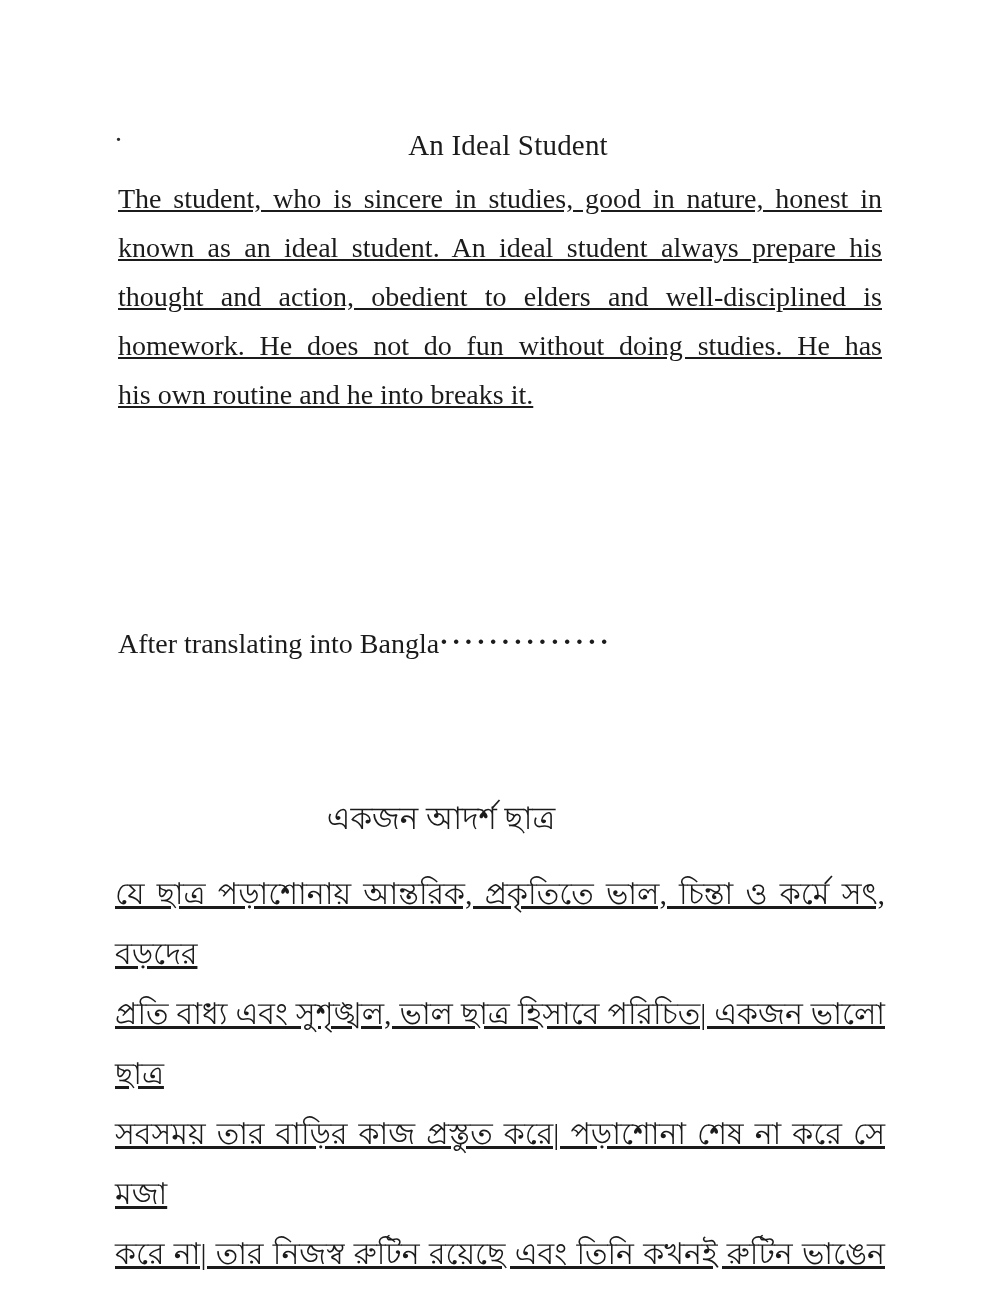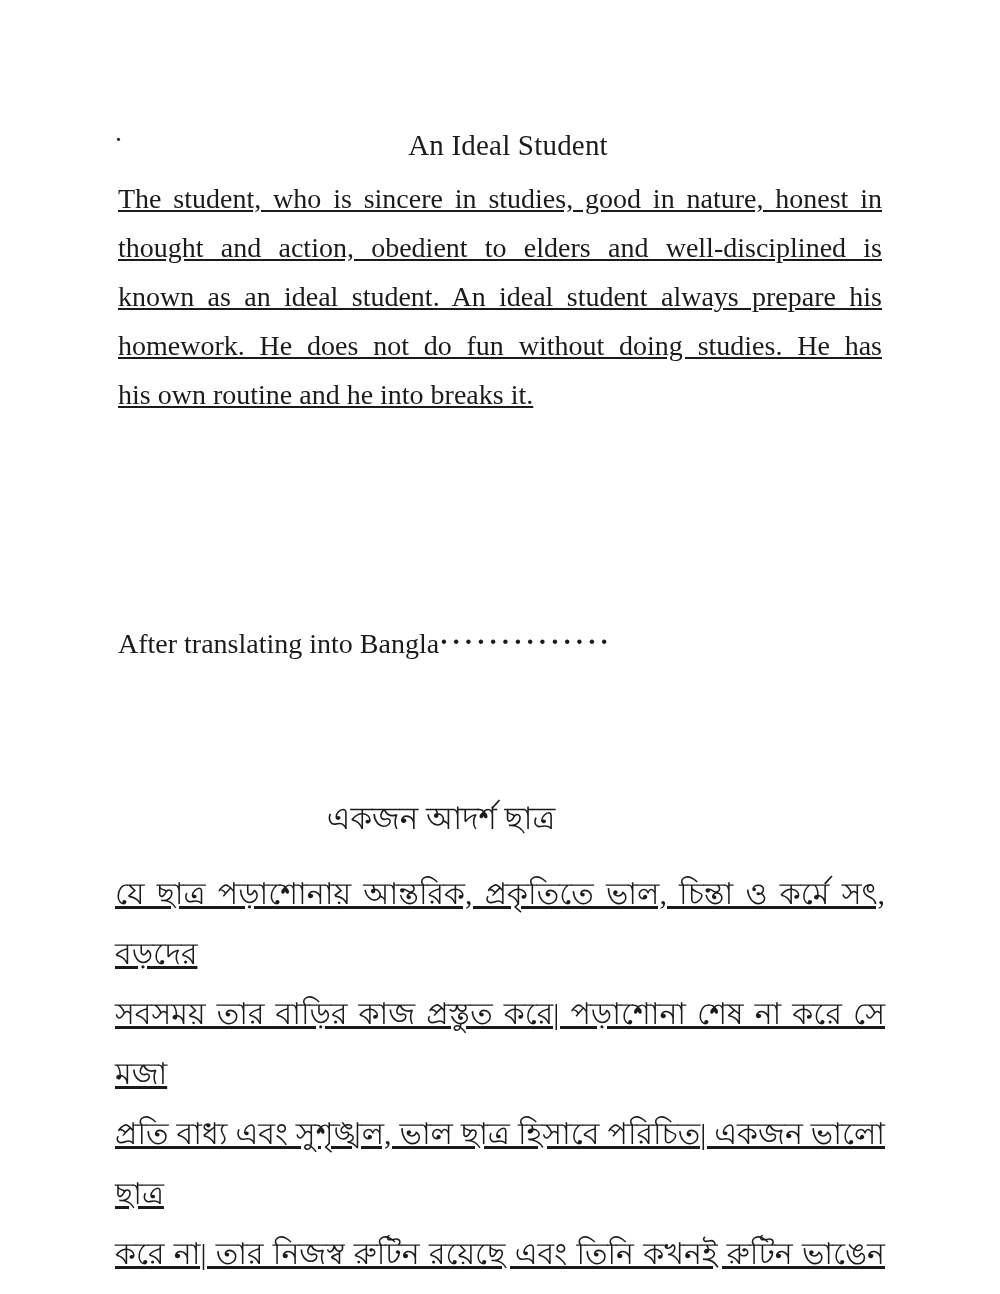--- a/index.html
+++ b/index.html
@@ -99,8 +99,8 @@
 
   <div class="para para-en">
     <div class="jline">The student, who is sincere in studies, good in nature, honest in</div>
+    <div class="jline">known as an ideal student. An ideal student always prepare his</div>
     <div class="jline">thought and action, obedient to elders and well-disciplined is</div>
-    <div class="jline">known as an ideal student. An ideal student always prepare his</div>
     <div class="jline">homework. He does not do fun without doing studies. He has</div>
     <div class="jline">his own routine and he into breaks it.</div>
   </div>

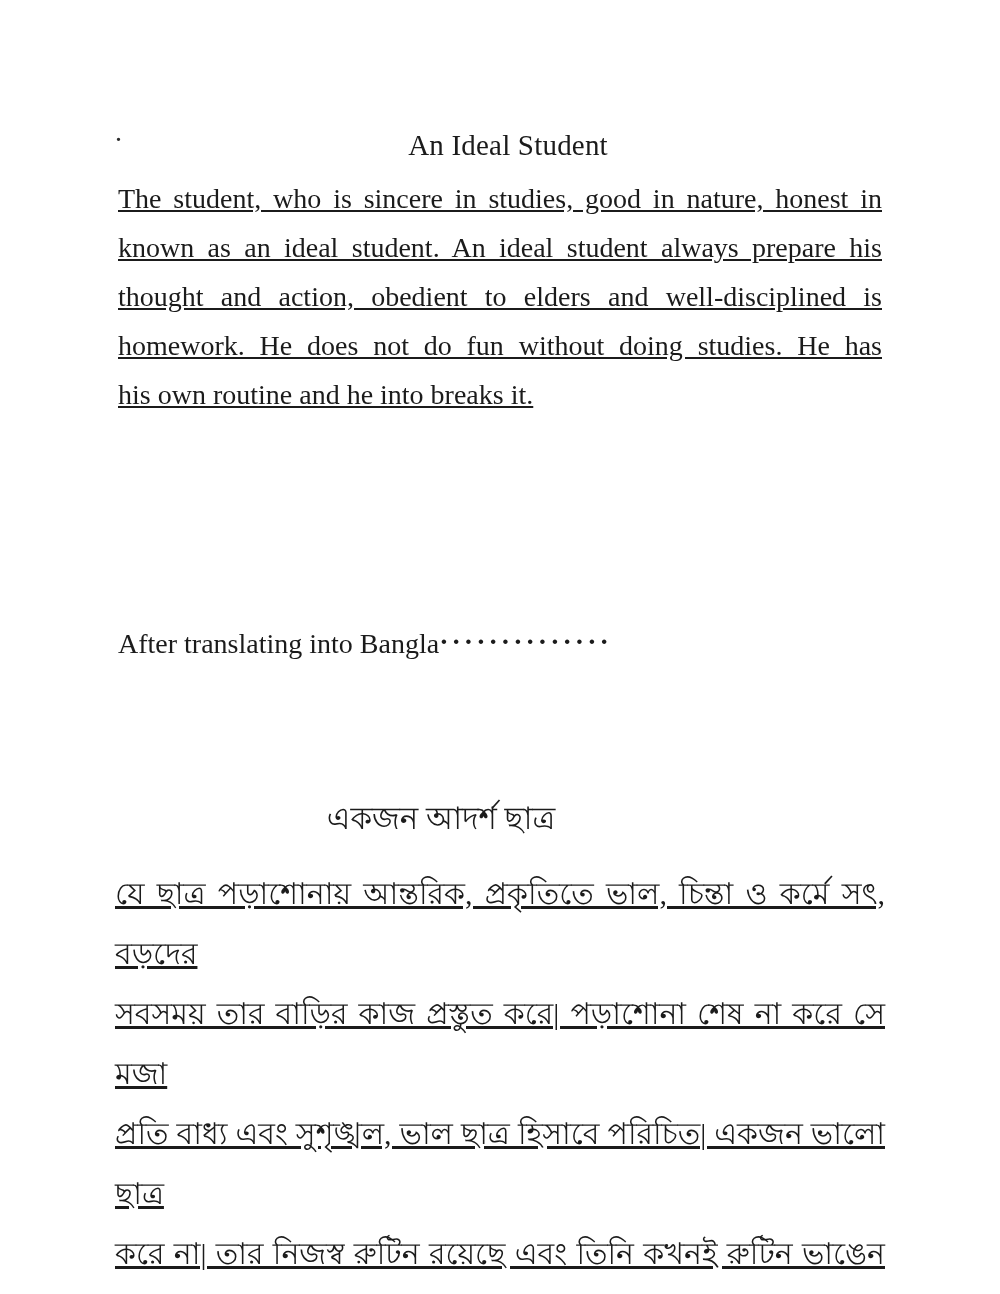--- a/index.html
+++ b/index.html
@@ -113,8 +113,8 @@
 
   <div class="para para-bn">
     <div class="jline">যে ছাত্র পড়াশোনায় আন্তরিক, প্রকৃতিতে ভাল, চিন্তা ও কর্মে সৎ, বড়দের</div>
+    <div class="jline">প্রতি বাধ্য এবং সুশৃঙ্খল, ভাল ছাত্র হিসাবে পরিচিত| একজন ভালো ছাত্র</div>
     <div class="jline">সবসময় তার বাড়ির কাজ প্রস্তুত করে| পড়াশোনা শেষ না করে সে মজা</div>
-    <div class="jline">প্রতি বাধ্য এবং সুশৃঙ্খল, ভাল ছাত্র হিসাবে পরিচিত| একজন ভালো ছাত্র</div>
     <div class="jline">করে না| তার নিজস্ব রুটিন রয়েছে এবং তিনি কখনই রুটিন ভাঙেন না|</div>
   </div>
 

